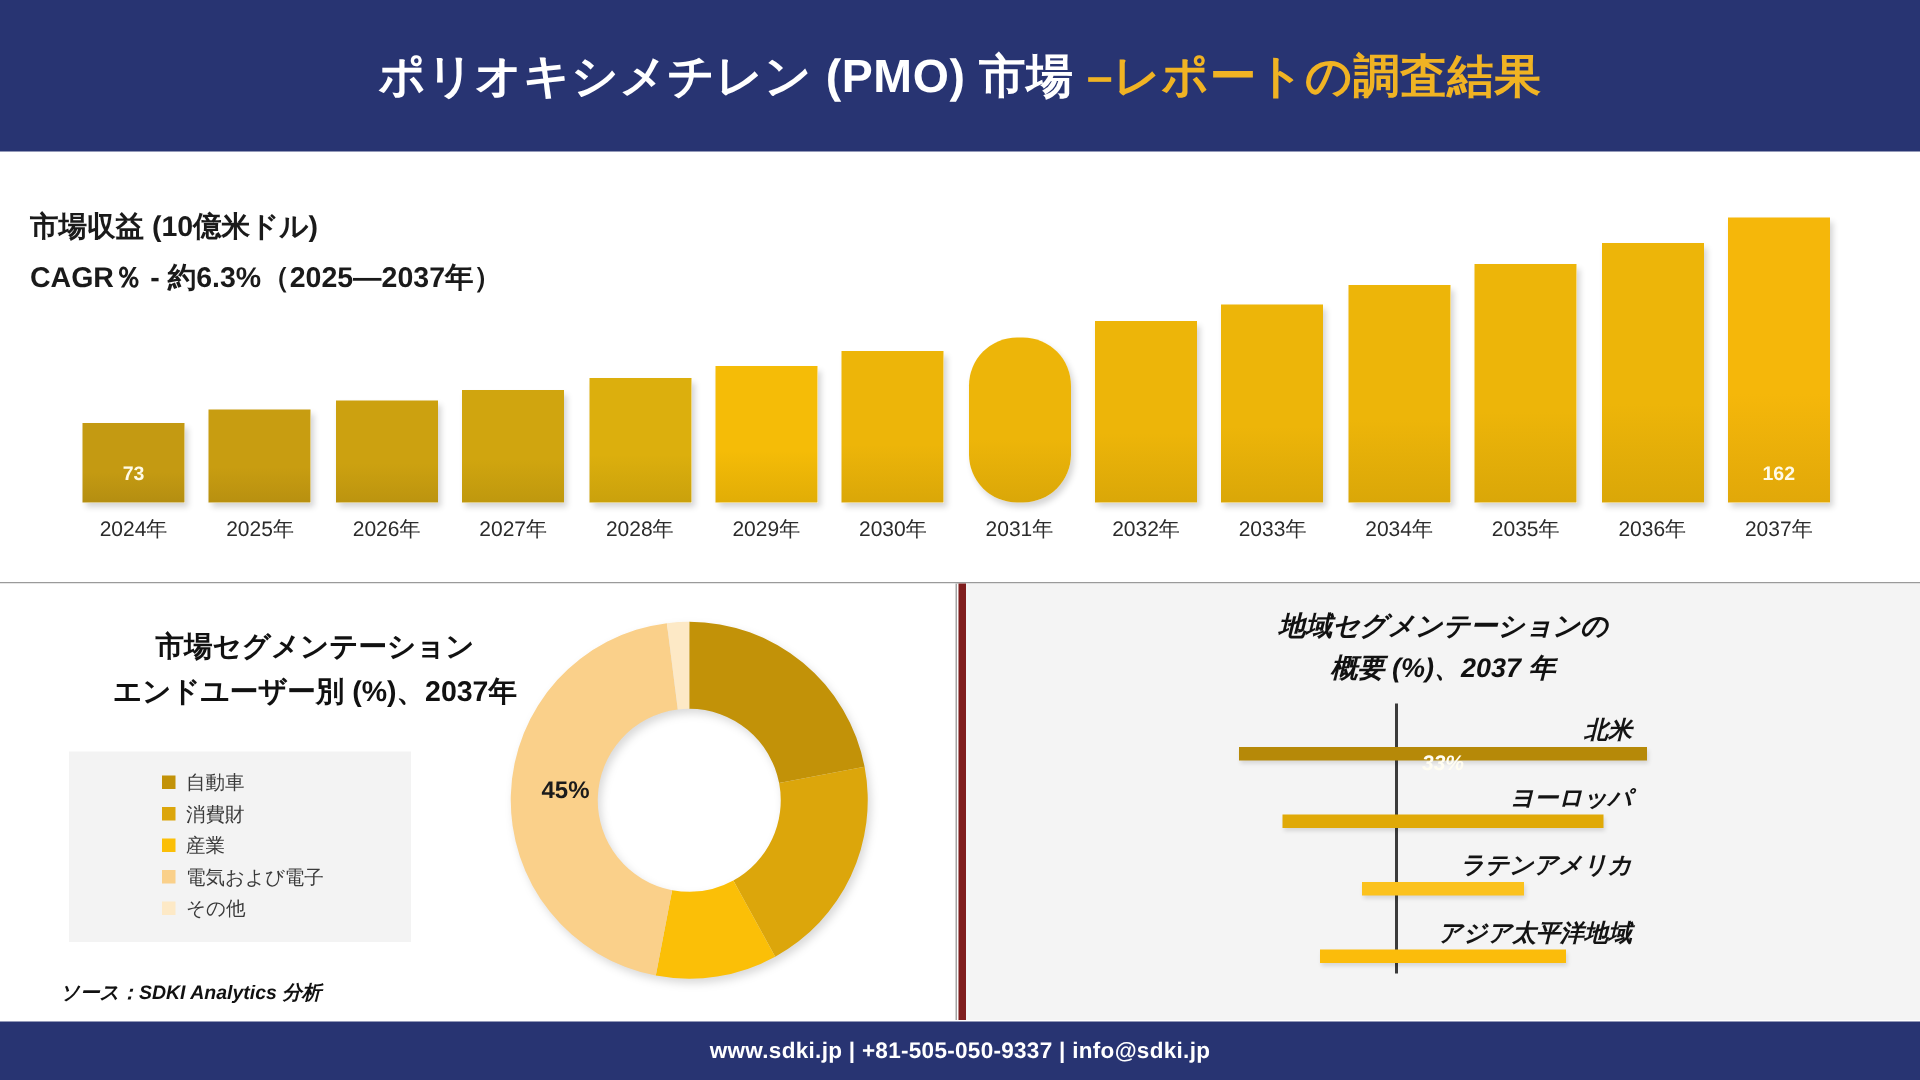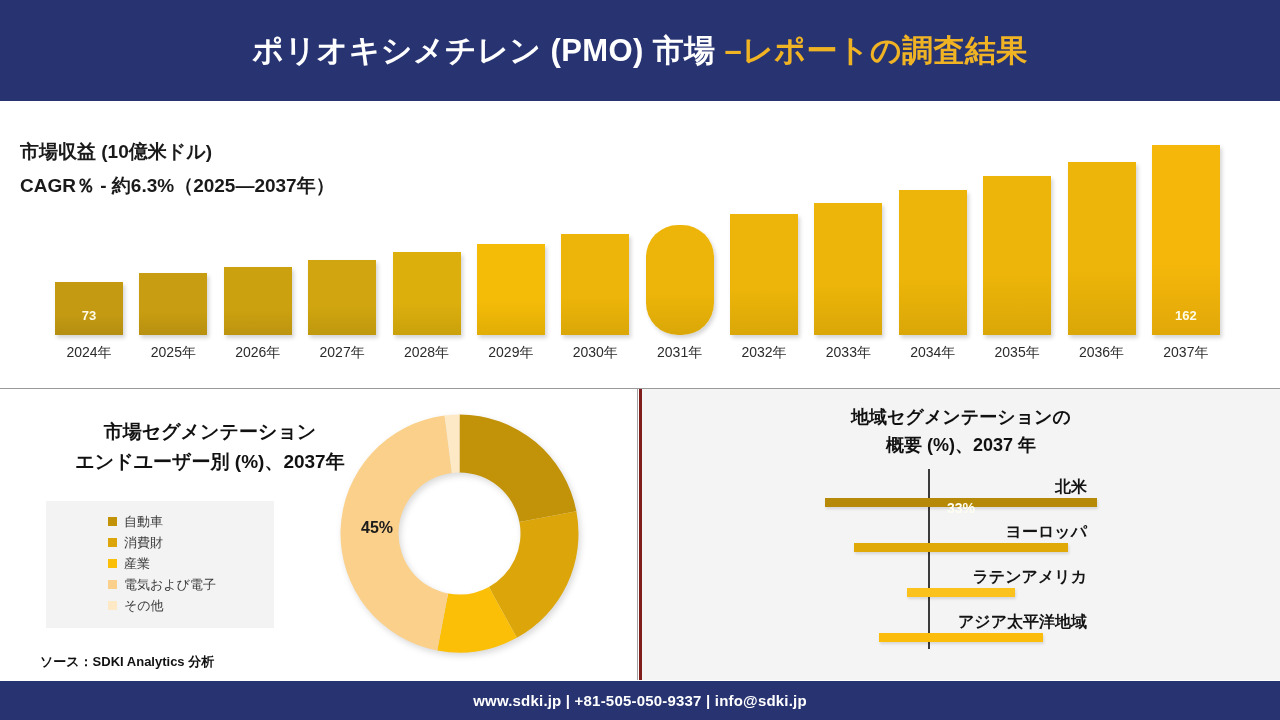--- a/index.html
+++ b/index.html
@@ -104,7 +104,7 @@
   
   .panel-right {
     position: absolute; left: 639px; top: 389px; width: 641px; height: 291px;
-    background: #f4f4f4; border-left: 3px solid #7f1d1d;
+    background: #f4f4f4; border-left: 5px solid #7f1d1d; font-style: italic;
   }
   .region-title {
     position: absolute; left: 0; top: 14px; width: 100%; text-align: center;

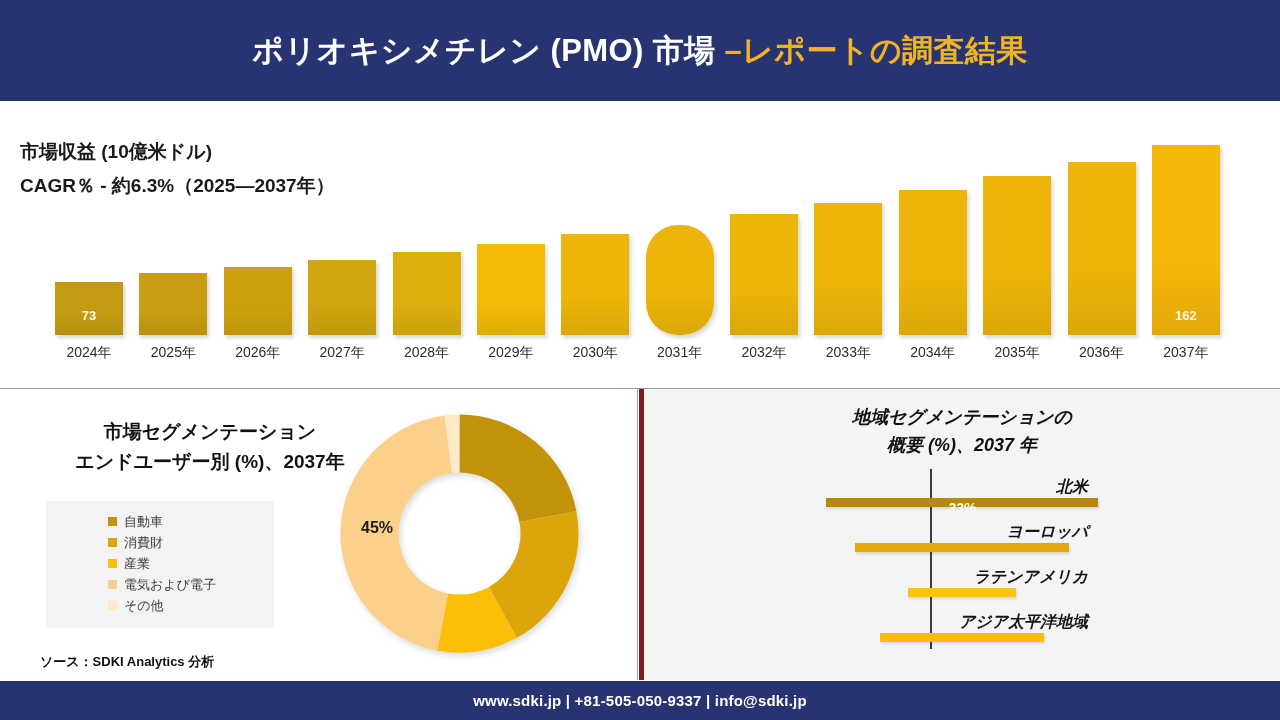--- a/index.html
+++ b/index.html
@@ -97,7 +97,7 @@
 
   .source {
     position: absolute; left: 40px; top: 264px;
-    font-size: 13px; font-weight: bold; color: #111;
+    font-size: 13px; font-style: italic; font-weight: bold; color: #111;
     white-space: nowrap;
   }
 

